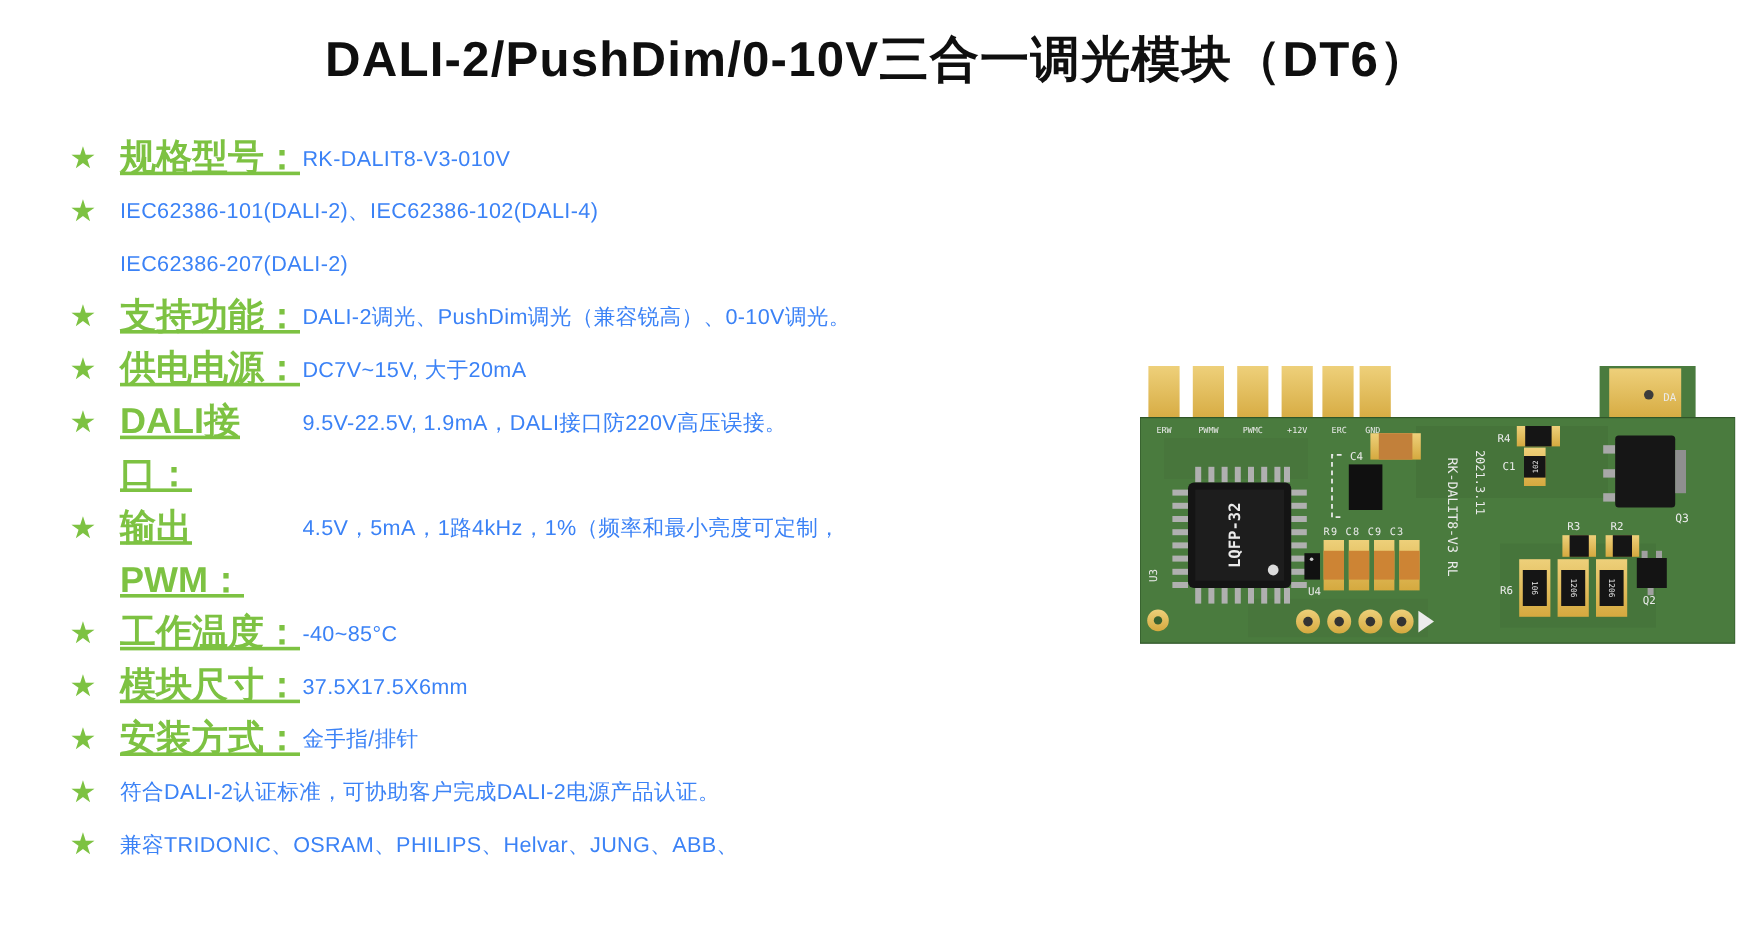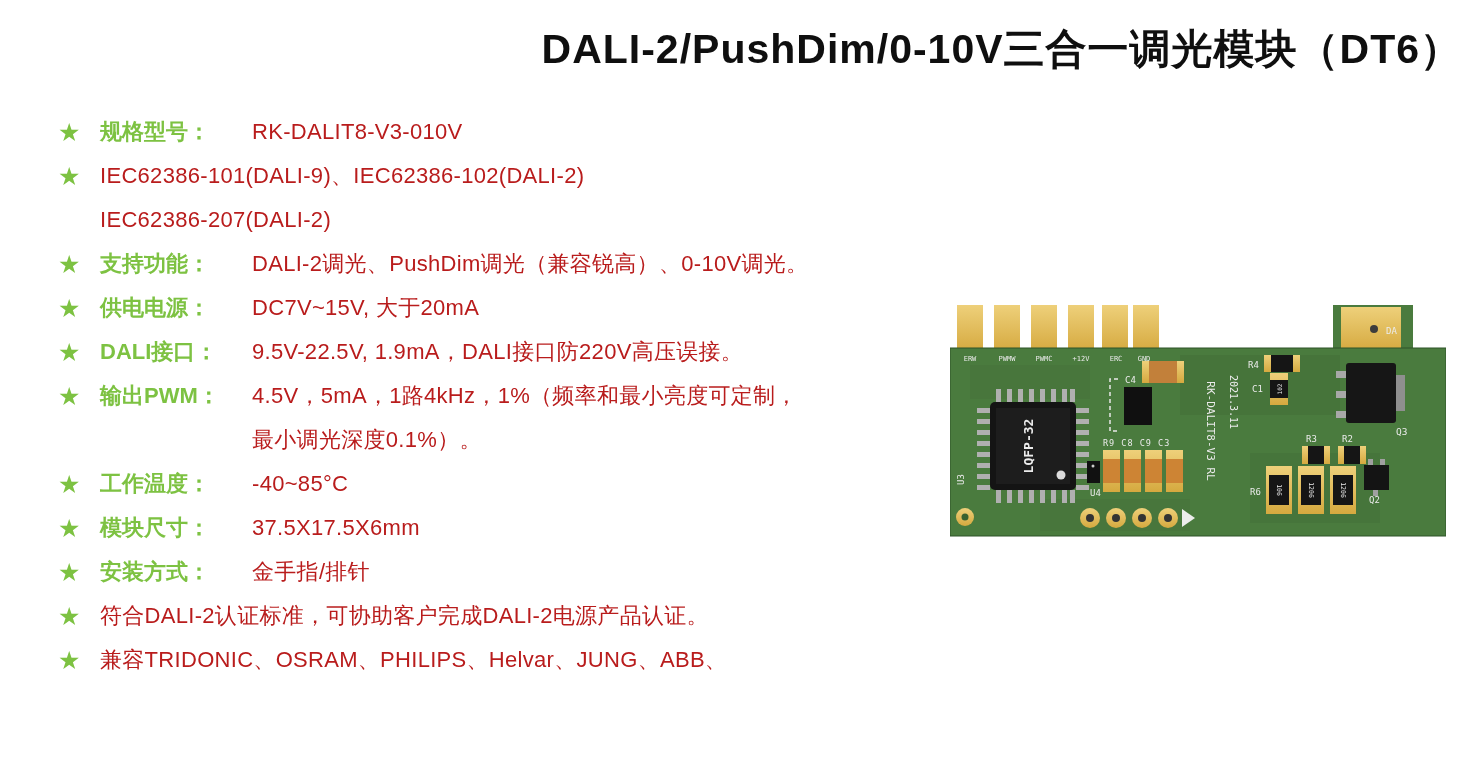--- a/index.html
+++ b/index.html
@@ -12,7 +12,7 @@
   }
   .page-title {
     position:absolute; top:22px; left:0; width:100%;
-    text-align:right;
+    text-align:center;
     font-size:41px; font-weight:bold; color:#0f0f0f;
     letter-spacing:1px;
   }

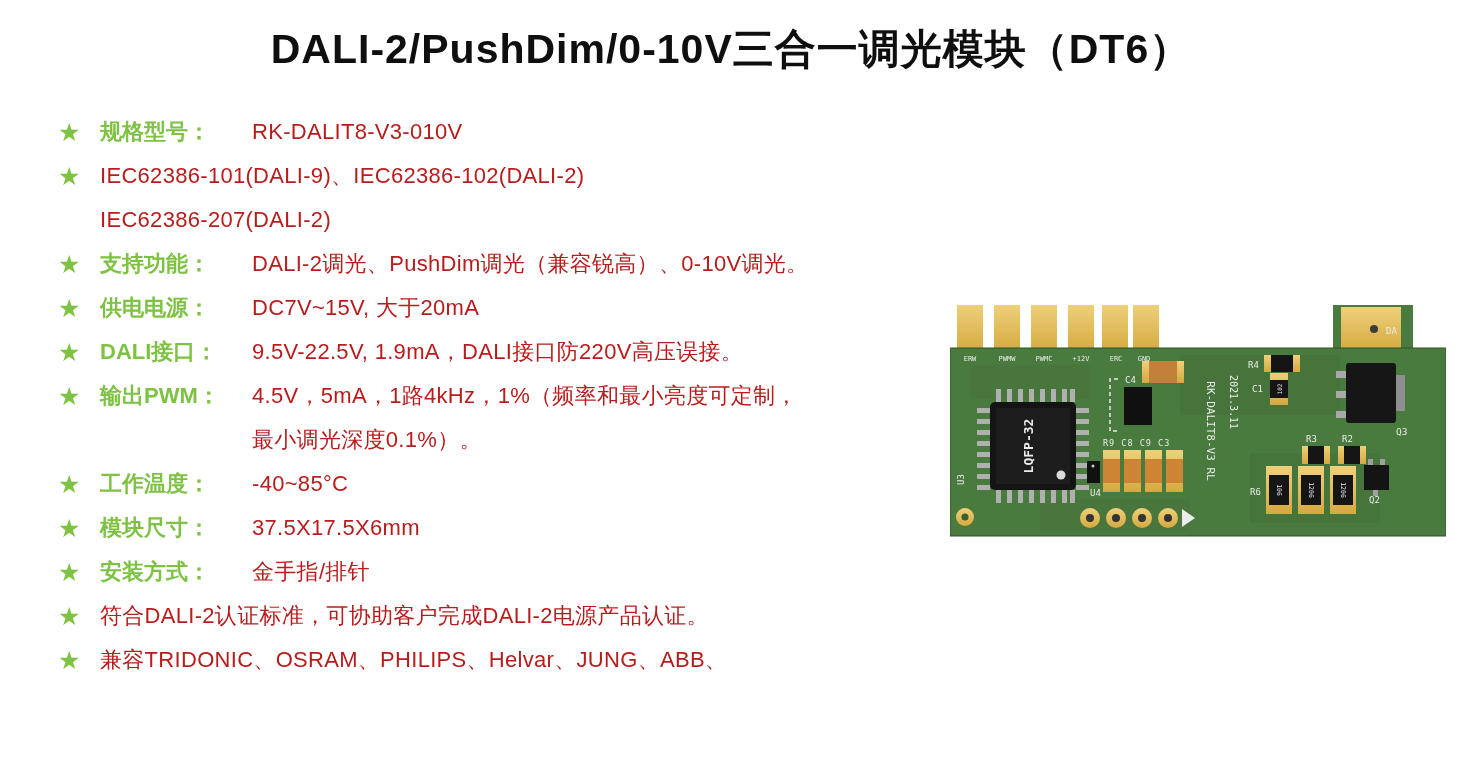--- a/index.html
+++ b/index.html
@@ -26,7 +26,7 @@
   }
   .label {
     width:152px; flex-shrink:0;
-    font-size:22px; font-weight:bold; color:#7dc242; line-height:44px;
+    font-size:30px; font-weight:bold; color:#7dc242; line-height:44px;text-decoration:underline;
   }
   .value {
     font-size:22px; color:#b91c1c; line-height:44px; letter-spacing:0.3px;

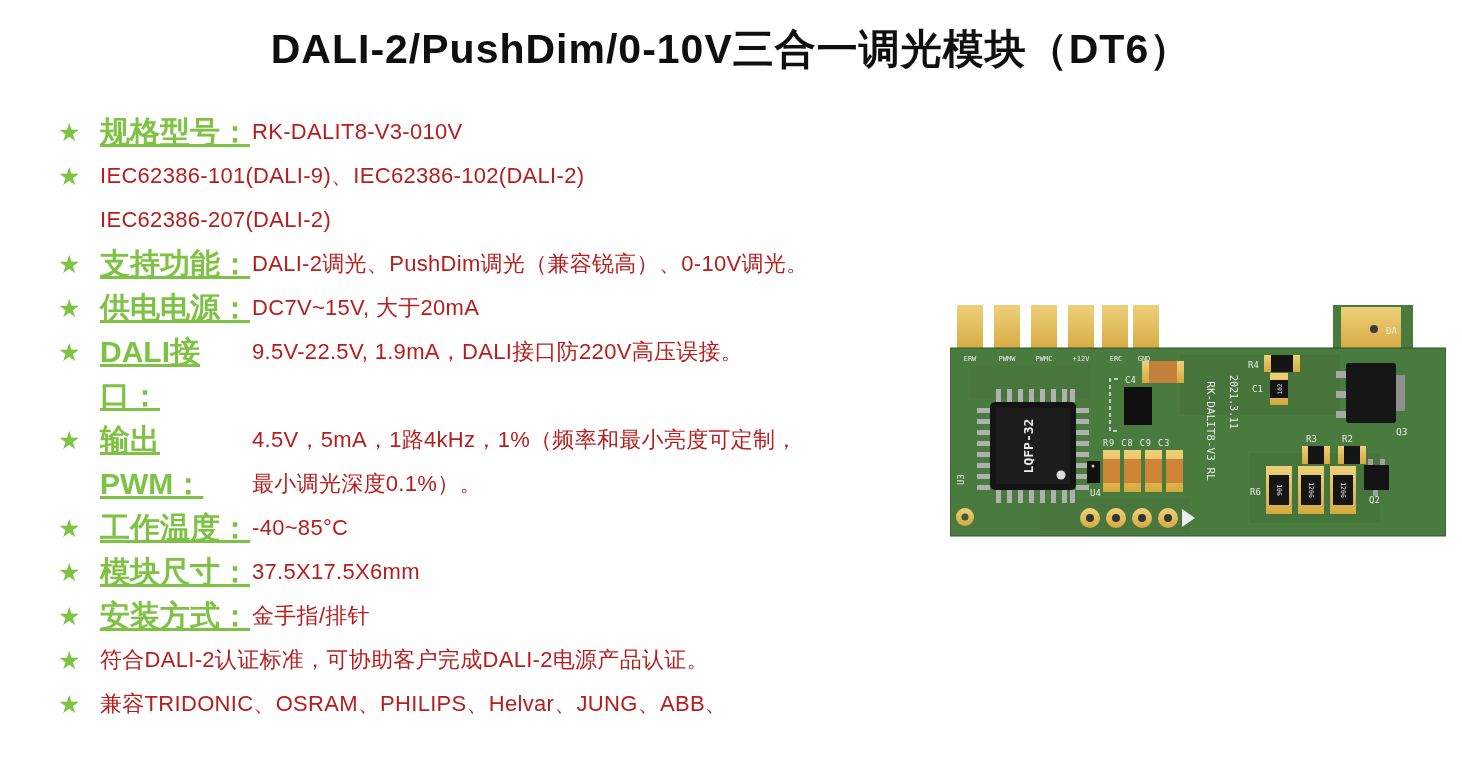--- a/index.html
+++ b/index.html
@@ -29,7 +29,7 @@
     font-size:30px; font-weight:bold; color:#7dc242; line-height:44px;text-decoration:underline;
   }
   .value {
-    font-size:22px; color:#b91c1c; line-height:44px; letter-spacing:0.3px;
+    font-size:18px; color:#3b82f6; line-height:44px; letter-spacing:0.3px;
   }
   .pcb {
     position:absolute; left:950px; top:303px; width:496px; height:235px;

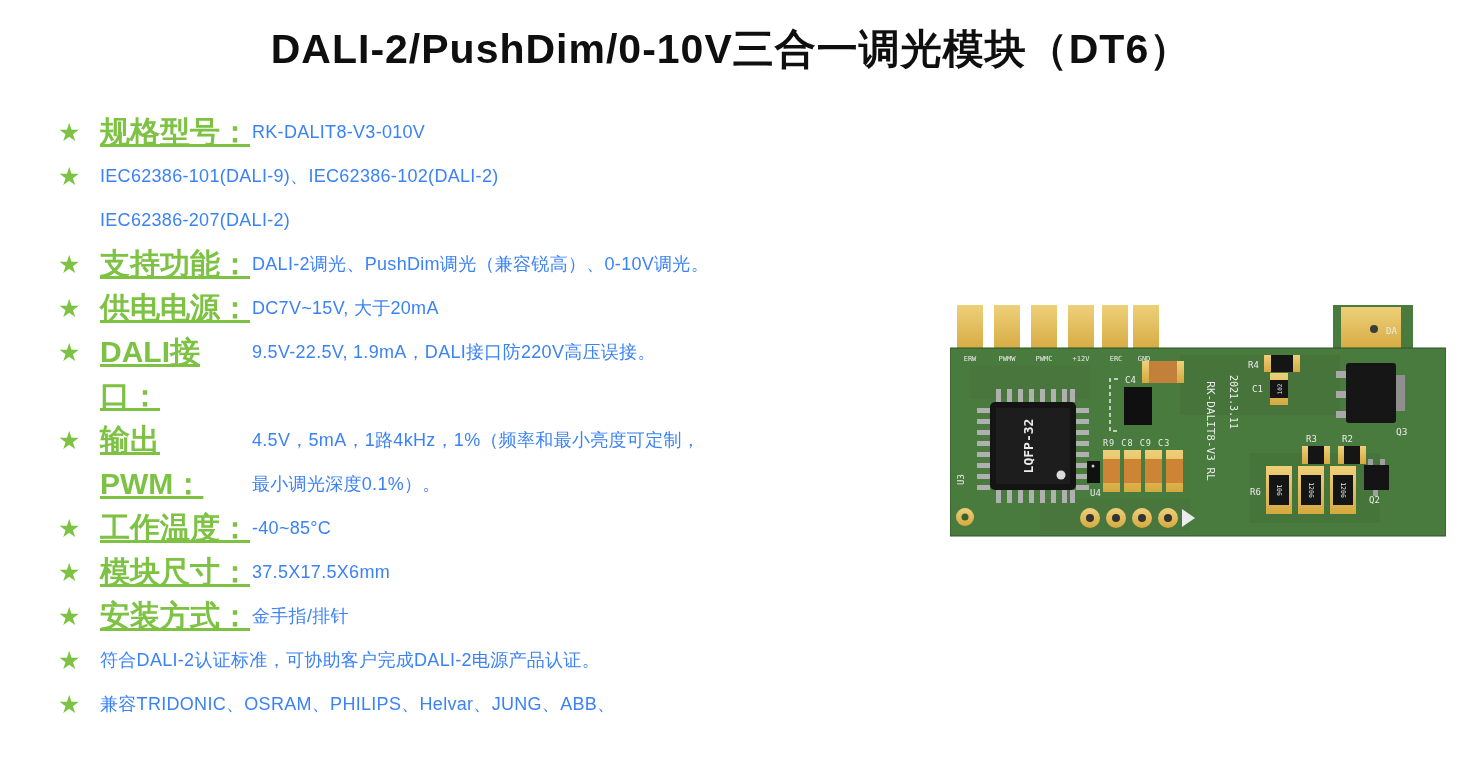--- a/index.html
+++ b/index.html
@@ -57,7 +57,7 @@
   <div class="spec-row">
     <span class="star">★</span>
     <div class="value">
-      <div>IEC62386-101(DALI-9)、IEC62386-102(DALI-2)</div>
+      <div>IEC62386-101(DALI-2)、IEC62386-102(DALI-4)</div>
       <div>IEC62386-207(DALI-2)</div>
     </div>
   </div>

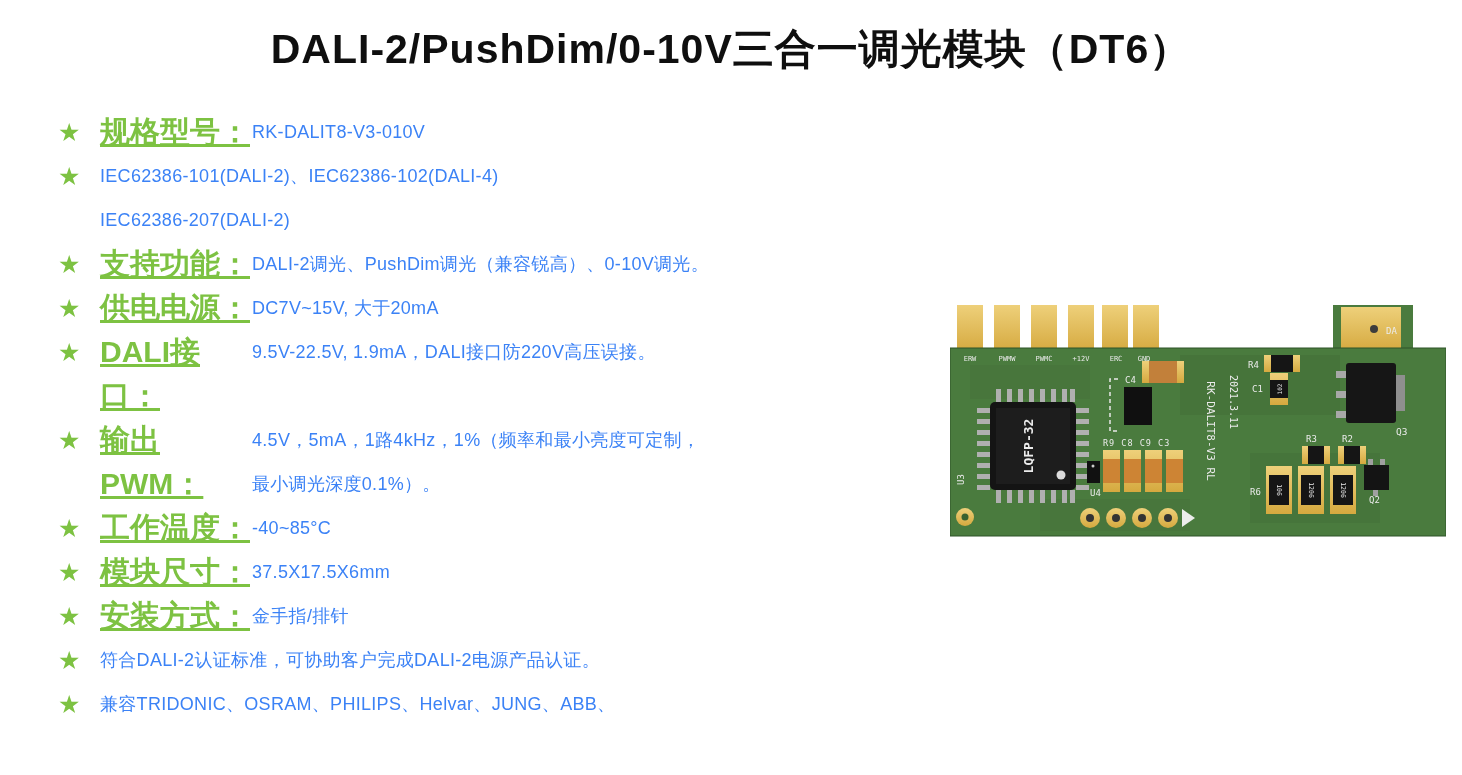--- a/index.html
+++ b/index.html
@@ -91,7 +91,6 @@
     <span class="label">输出PWM：</span>
     <div class="value">
       <div>4.5V，5mA，1路4kHz，1%（频率和最小亮度可定制，</div>
-      <div>最小调光深度0.1%）。</div>
     </div>
   </div>
 

